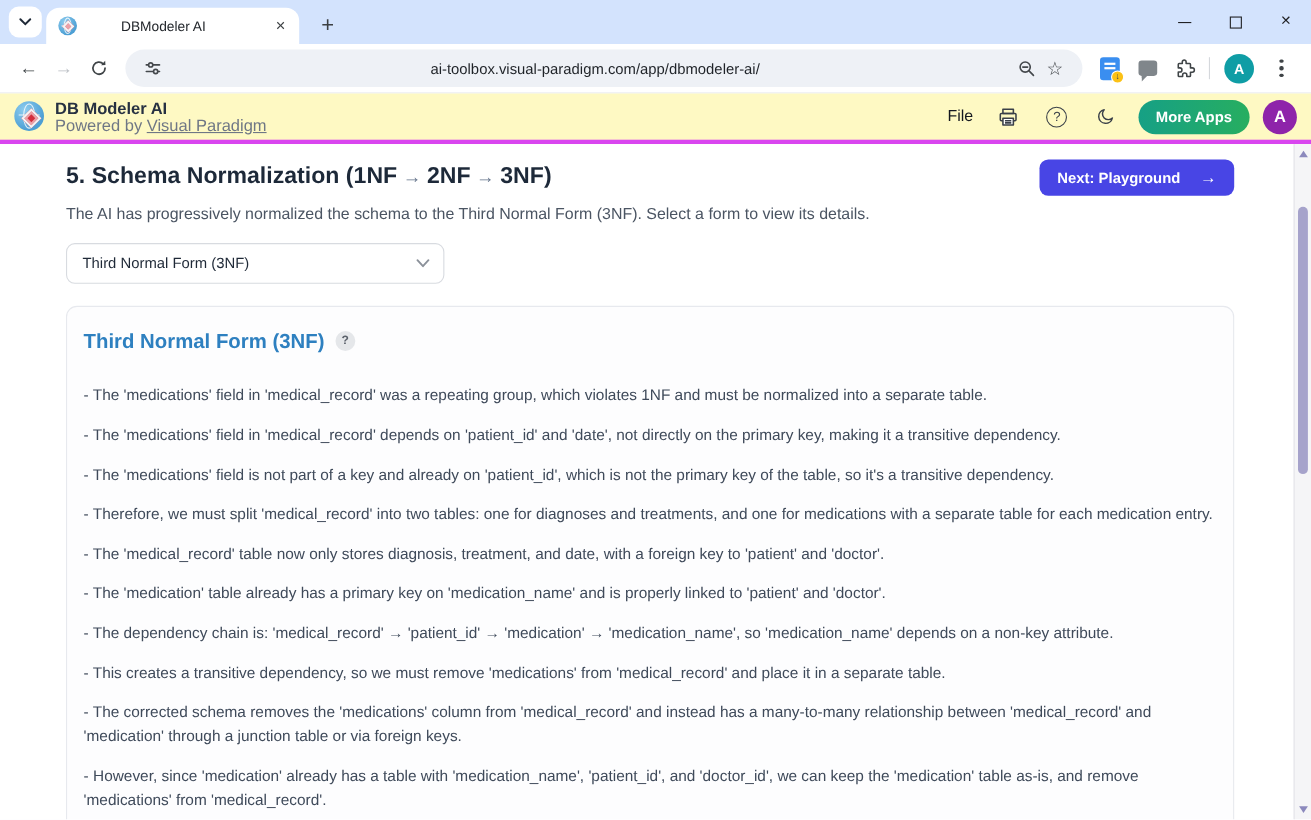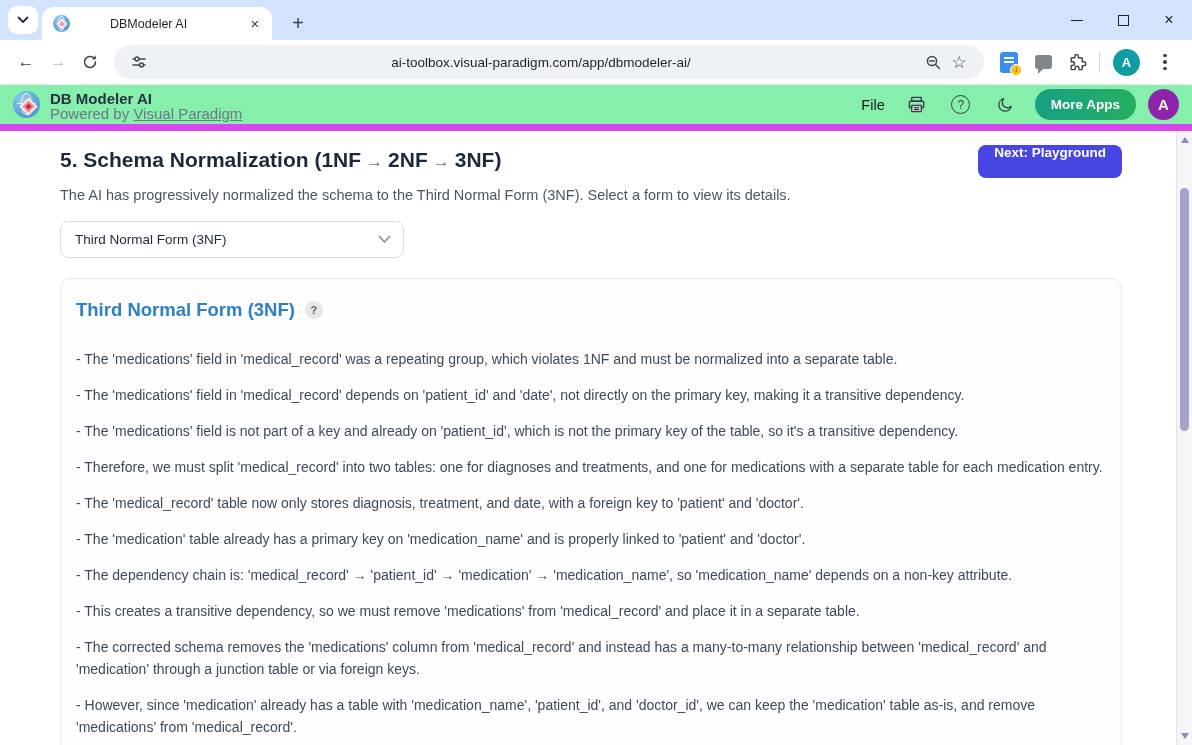--- a/index.html
+++ b/index.html
@@ -73,7 +73,7 @@
     border:3px solid transparent; border-top-color:#80868b; border-left-color:#80868b; }
 
   
-  .appheader { height:46px; background:#86efac; border-bottom:7px solid #d946ef;
+  .appheader { height:46px; background:#fef9c3; border-bottom:4px solid #d946ef;
     display:flex; align-items:center; padding:0 13px; }
   .app-name { font-size:15px; font-weight:bold; color:#273142; line-height:17px; }
   .powered { font-size:15px; color:#6f7785; line-height:13px; }

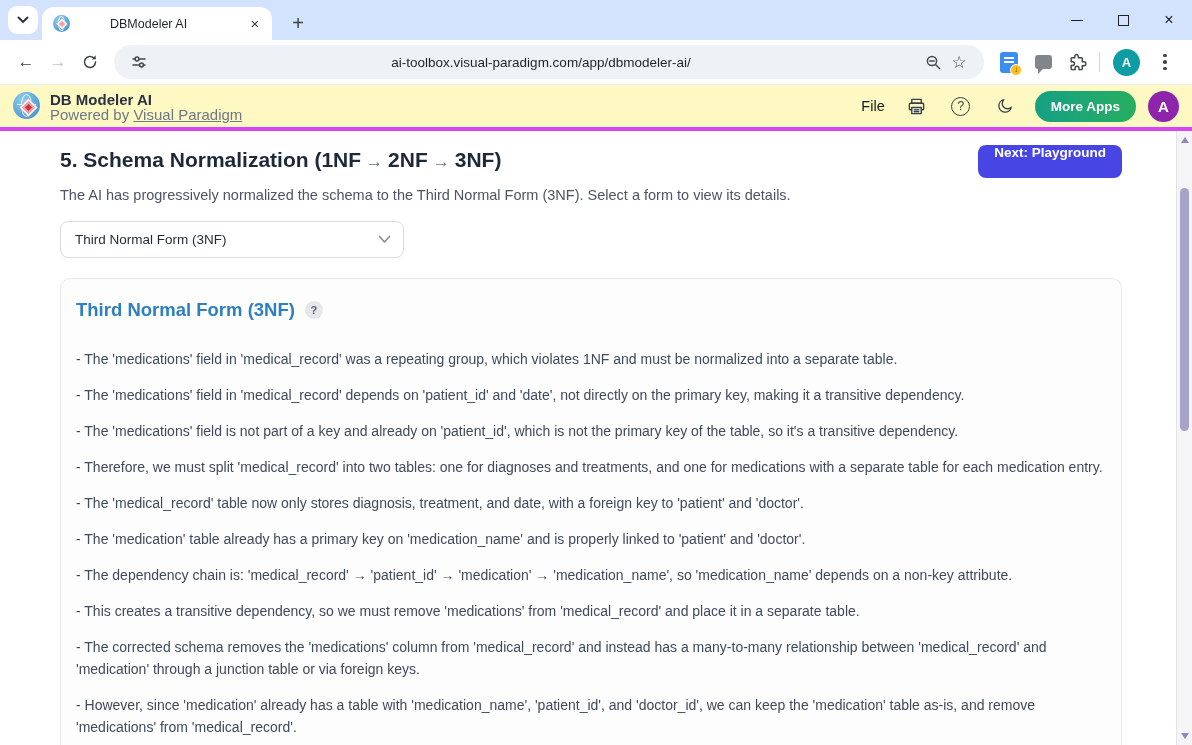--- a/index.html
+++ b/index.html
@@ -98,7 +98,7 @@
   h1 .arr { color:#64748b; font-size:17px; font-weight:bold; padding:0 5px; }
   .next-btn { background:#4845e5; color:#fff; border:none; border-radius:8px; height:33px;
     padding:0 16px; display:flex; align-items:center; gap:18px; font-size:13.5px; font-weight:bold;
-    font-family:inherit; cursor:pointer; margin-top:1px;flex-direction:column; }
+    font-family:inherit; cursor:pointer; margin-top:1px; }
   .next-arrow { font-size:15px; font-weight:normal; }
   .subtitle { margin-top:9px; font-size:14.5px; color:#4b5563; }
 

